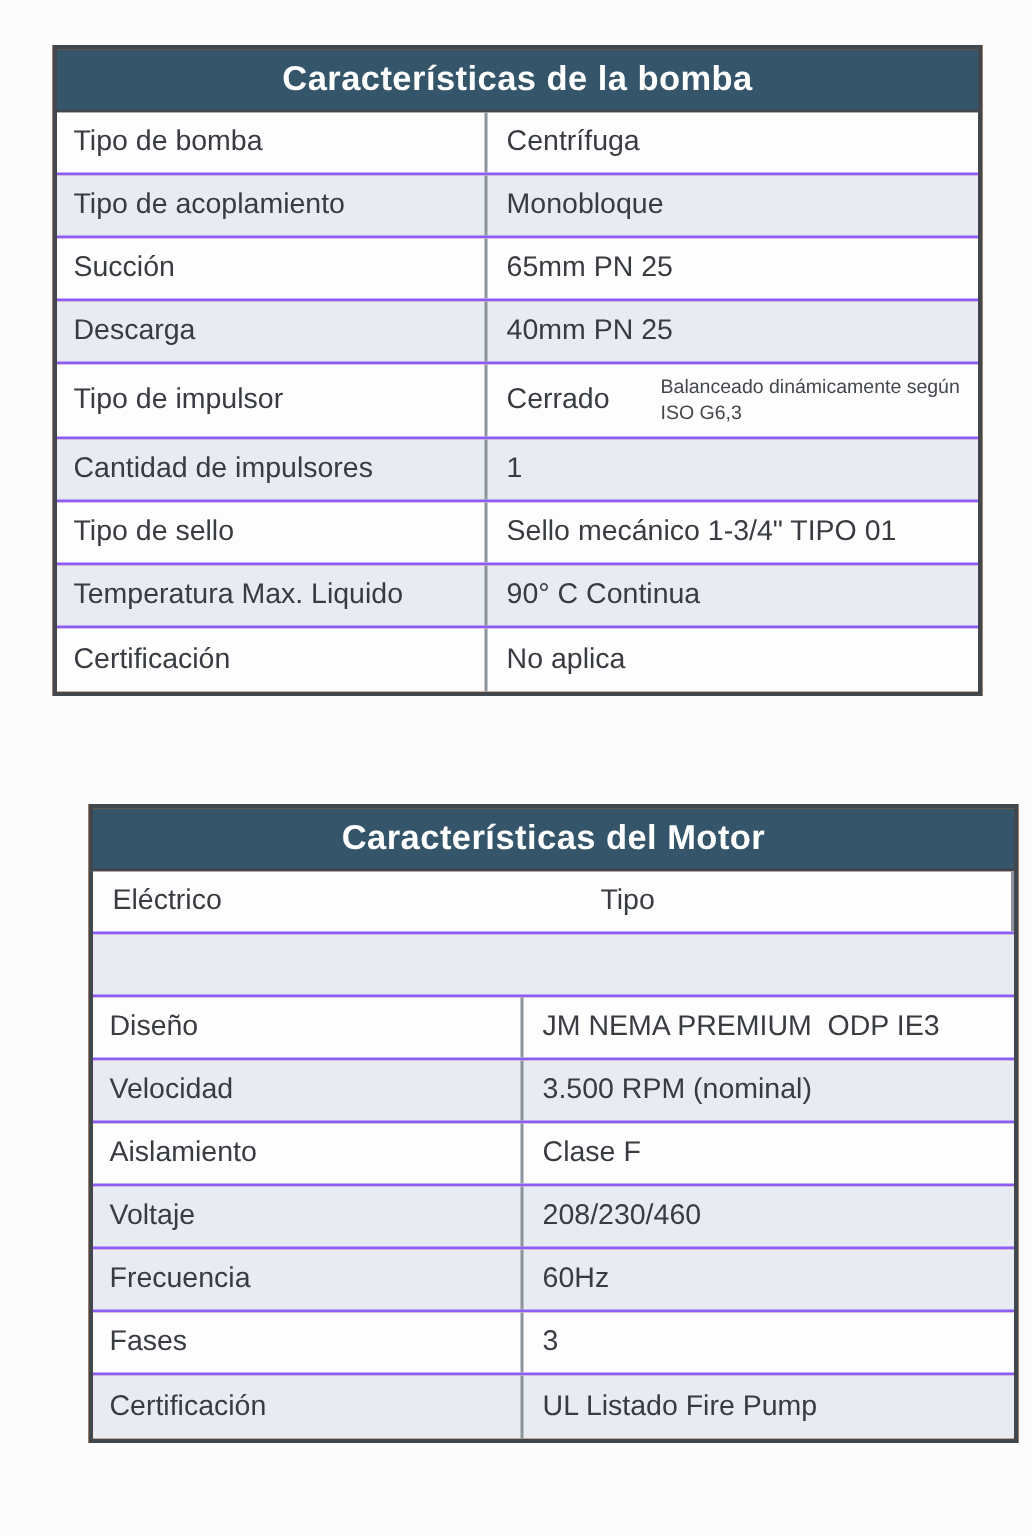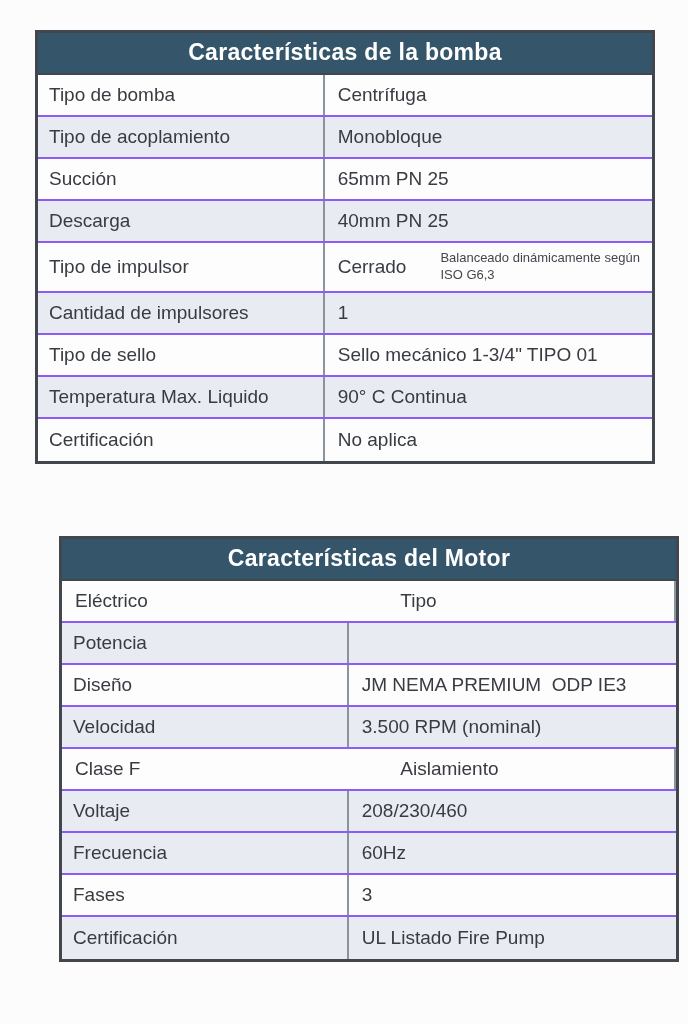--- a/index.html
+++ b/index.html
@@ -164,7 +164,6 @@
         </div>
 
         <div class="row alt">
-          <div class="cell label">Potencia</div>
         </div>
 
         <div class="row">

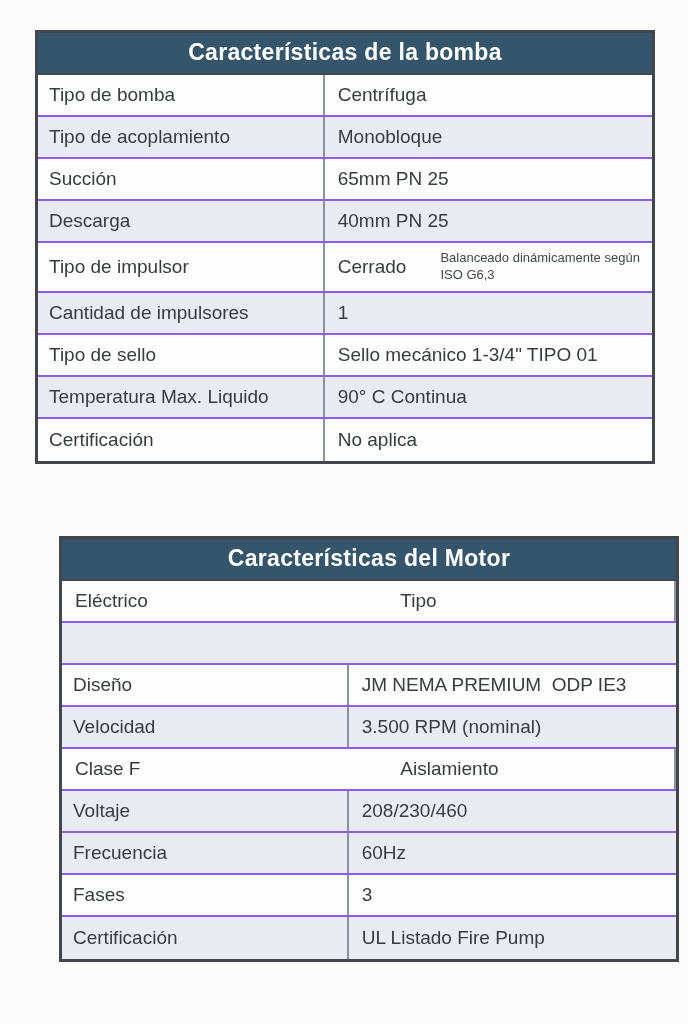--- a/index.html
+++ b/index.html
@@ -183,11 +183,11 @@
         </div>
 
         <div class="row">
+          <div class="cell label">Aislamiento</div>
           <div class="cell value">
             <span class="val">Clase F</span>
 
           </div>
-          <div class="cell label">Aislamiento</div>
         </div>
 
         <div class="row alt">

